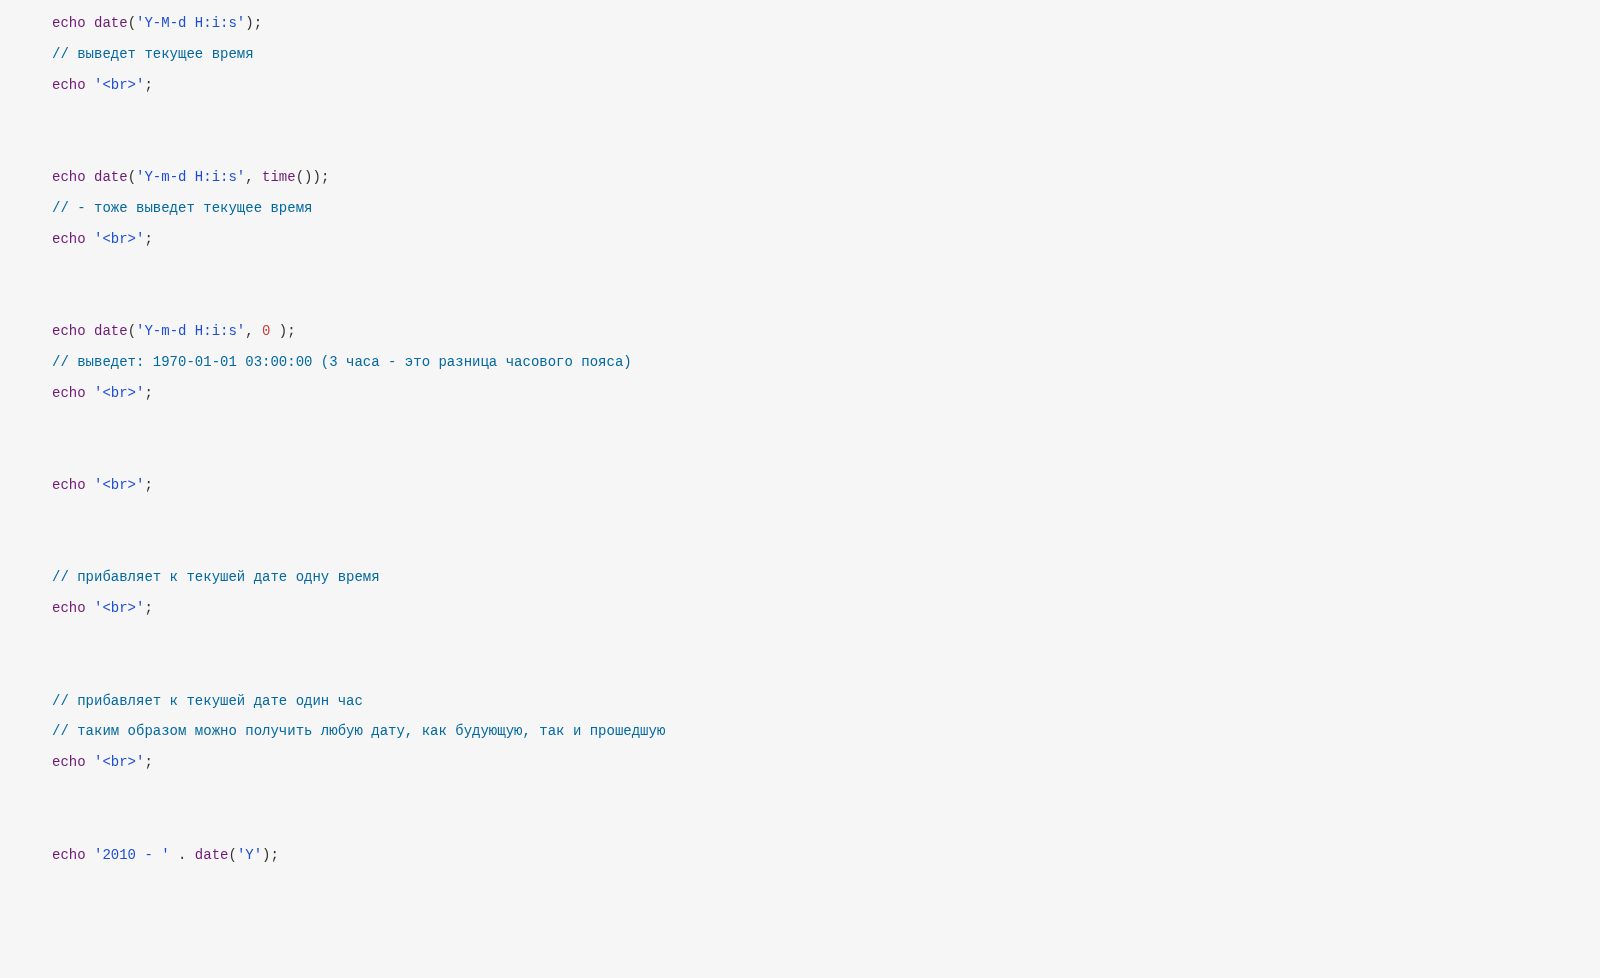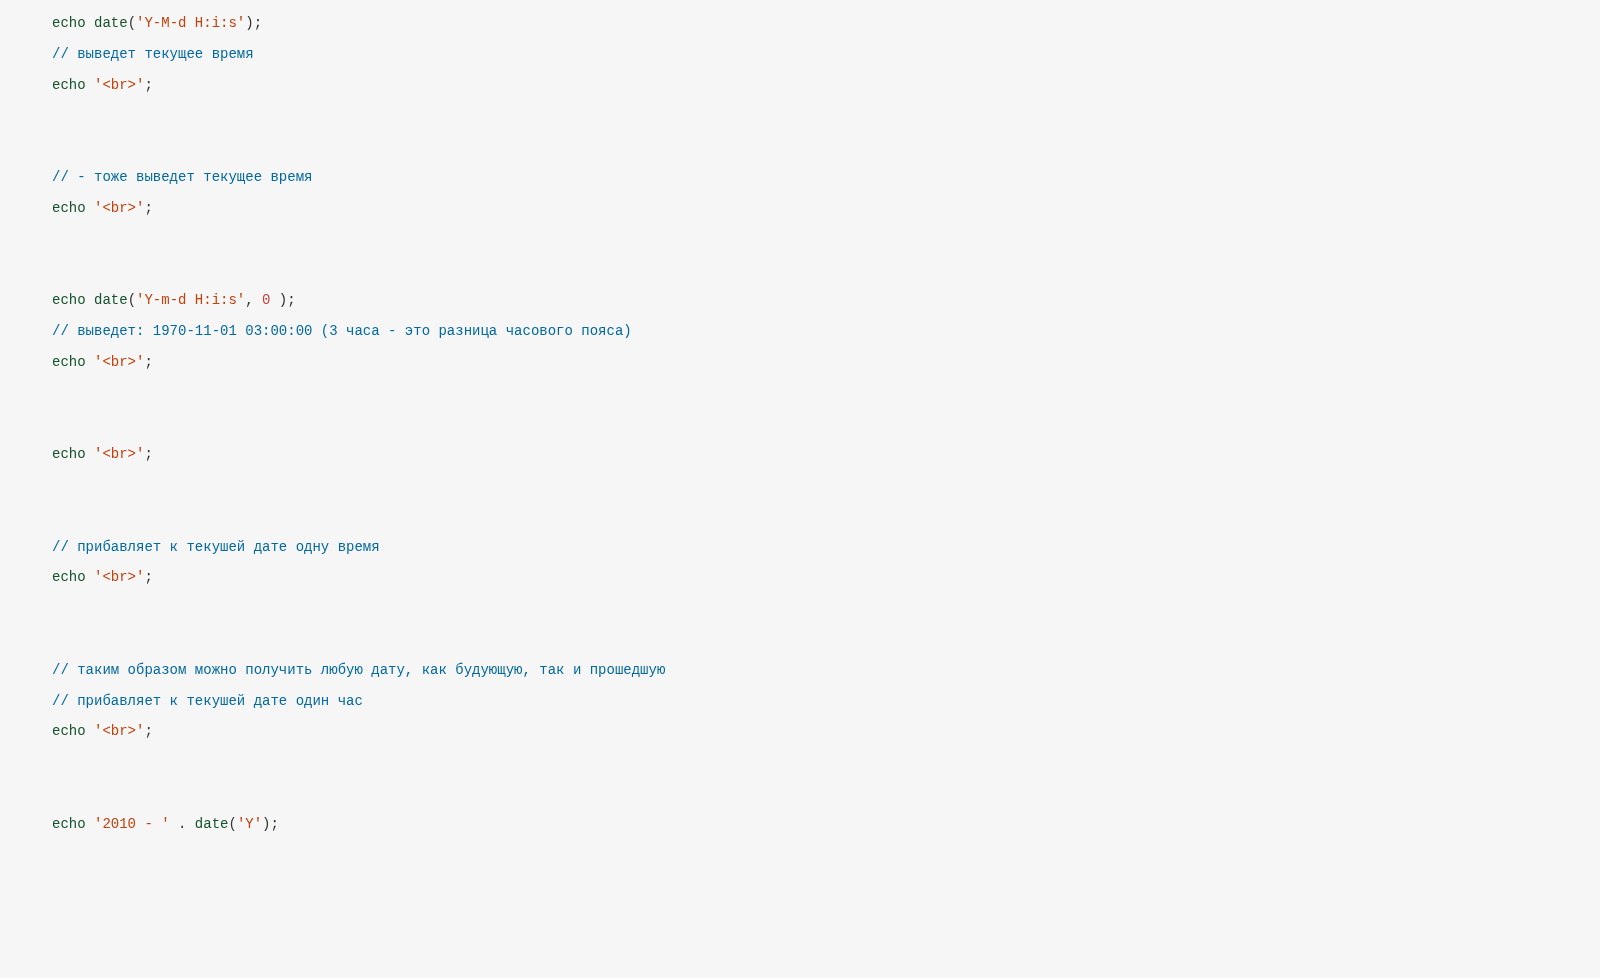--- a/index.html
+++ b/index.html
@@ -5,7 +5,7 @@
 html,body{margin:0;padding:0;background:#f6f6f6;font-family:Consolas,Menlo,Monaco,"Liberation Mono","Courier New",monospace;font-size:14px;color:#333}
 .page{padding:8px 16px 24px 52px}
 .line{white-space:pre;line-height:2.2}
-.kw{color:#14532d}
+.kw{color:#701a75}
 .str{color:#c2410c}
 .num{color:#c93e3e}
 .cmt{color:#0369a1}

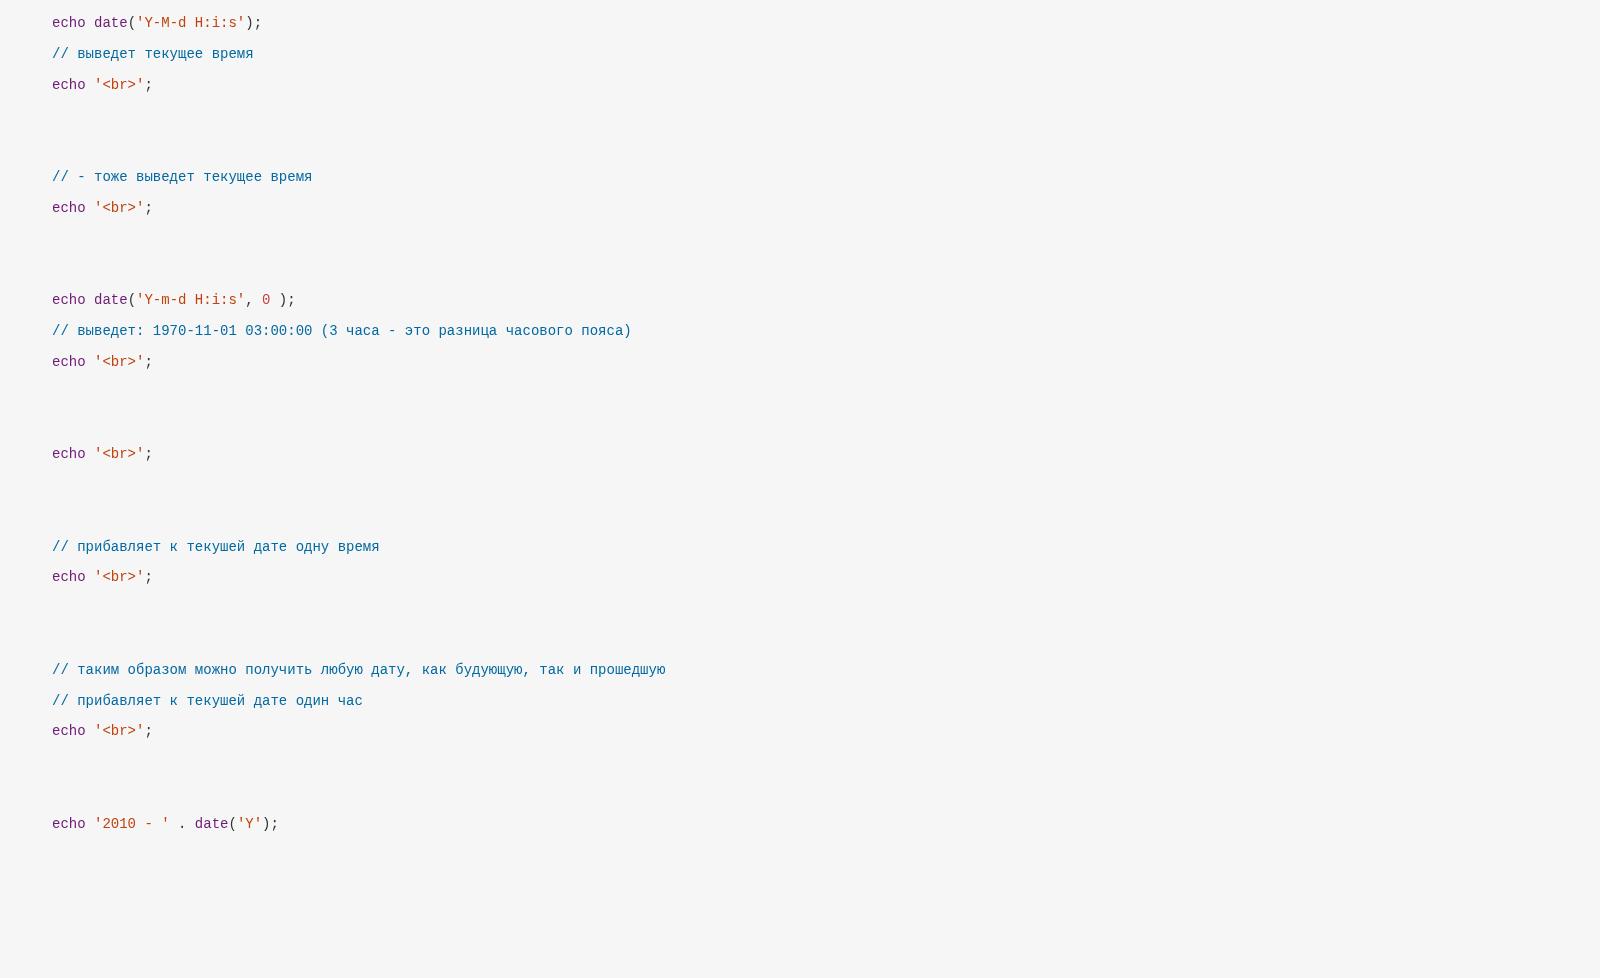--- a/index.html
+++ b/index.html
@@ -6,7 +6,7 @@
 .page{padding:8px 16px 24px 52px}
 .line{white-space:pre;line-height:2.2}
 .kw{color:#701a75}
-.str{color:#c2410c}
+.str{color:#1d4ed8}
 .num{color:#c93e3e}
 .cmt{color:#0369a1}
 .t-par{color:#333}

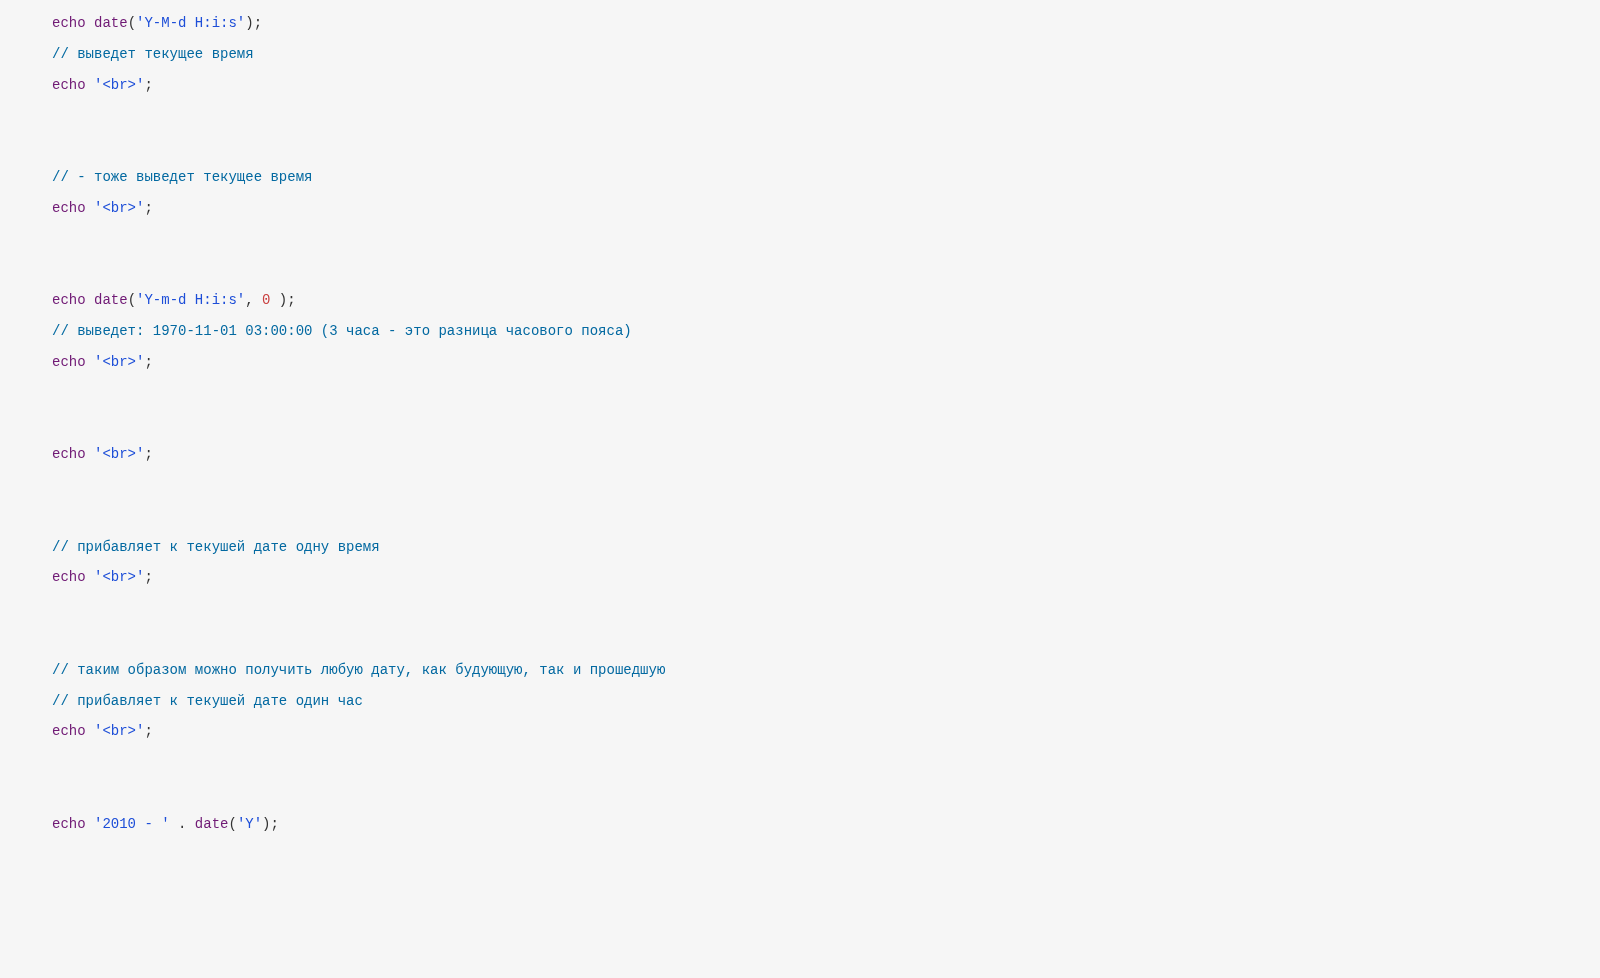--- a/index.html
+++ b/index.html
@@ -20,6 +20,7 @@
     <div class="line"><span class="kw">echo</span><span> </span><span class="str">'&lt;br&gt;'</span><span class="t-par">;</span></div>
     <div class="line">&nbsp;</div>
     <div class="line">&nbsp;</div>
+    <div class="line"><span class="kw">echo</span><span> </span><span class="kw">date</span><span class="t-par">(</span><span class="str">'Y-m-d H:i:s'</span><span class="t-par">, </span><span class="kw">time</span><span class="t-par">());</span></div>
     <div class="line"><span class="cmt">// - тоже выведет текущее время</span></div>
     <div class="line"><span class="kw">echo</span><span> </span><span class="str">'&lt;br&gt;'</span><span class="t-par">;</span></div>
     <div class="line">&nbsp;</div>

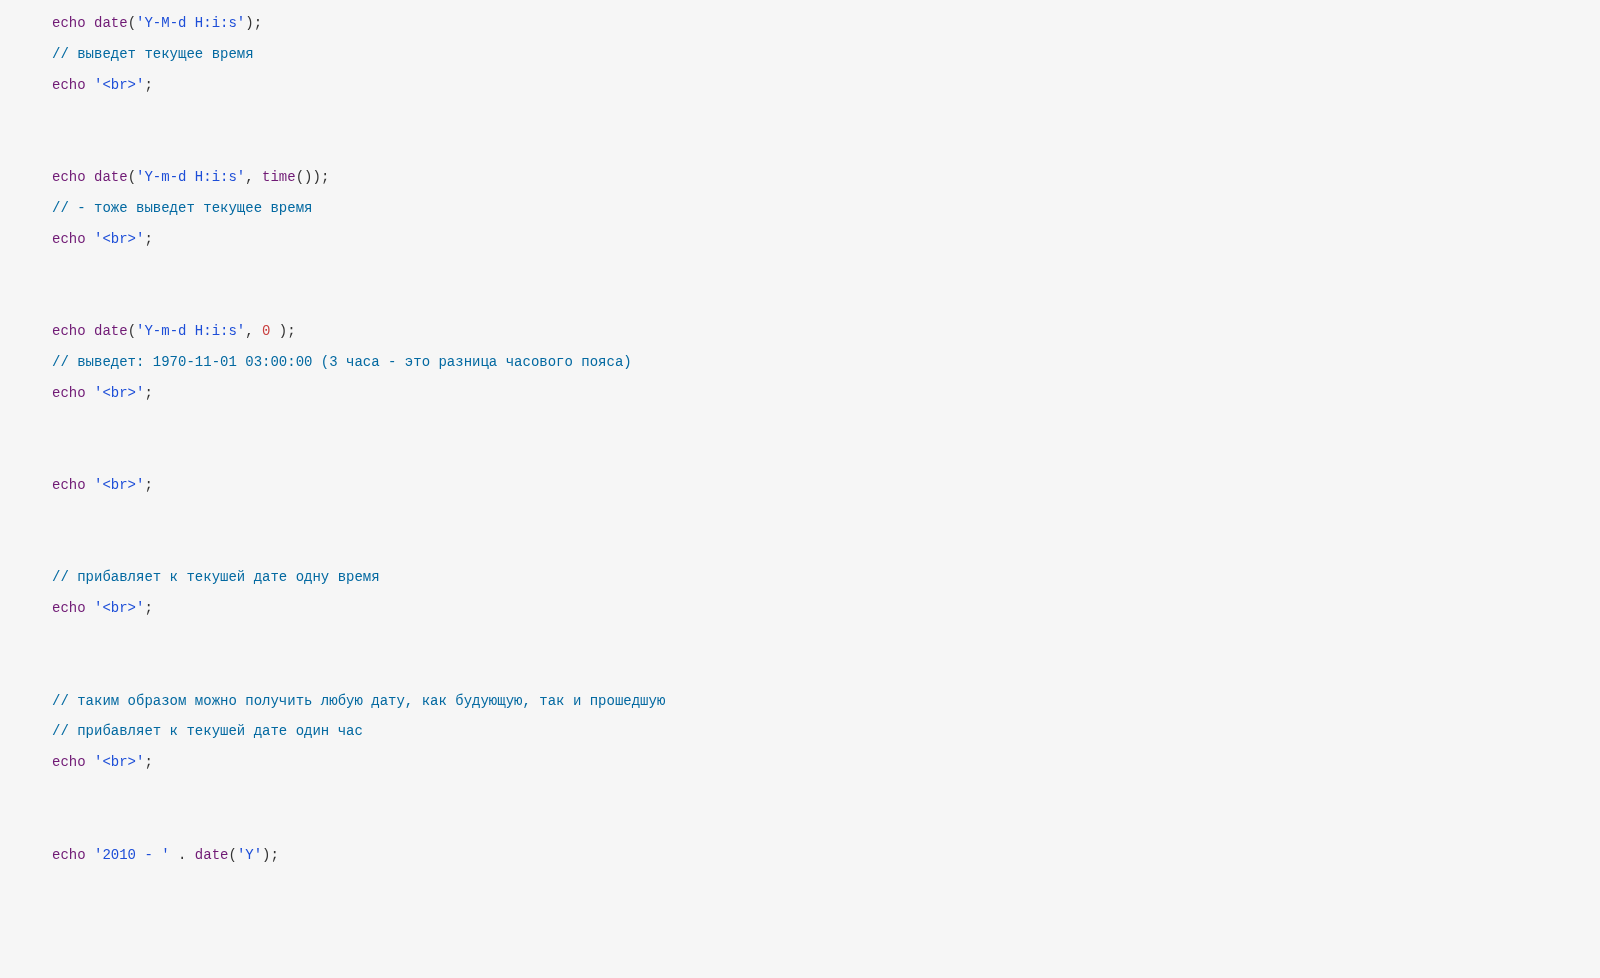--- a/index.html
+++ b/index.html
@@ -26,7 +26,7 @@
     <div class="line">&nbsp;</div>
     <div class="line">&nbsp;</div>
     <div class="line"><span class="kw">echo</span><span> </span><span class="kw">date</span><span class="t-par">(</span><span class="str">'Y-m-d H:i:s'</span><span class="t-par">, </span><span class="num">0</span><span class="t-par"> );</span></div>
-    <div class="line"><span class="cmt">// выведет: 1970-11-01 03:00:00 (3 часа - это разница часового пояса)</span></div>
+    <div class="line"><span class="cmt">// выведет: 1970-01-01 03:00:00 (3 часа - это разница часового пояса)</span></div>
     <div class="line"><span class="kw">echo</span><span> </span><span class="str">'&lt;br&gt;'</span><span class="t-par">;</span></div>
     <div class="line">&nbsp;</div>
     <div class="line">&nbsp;</div>

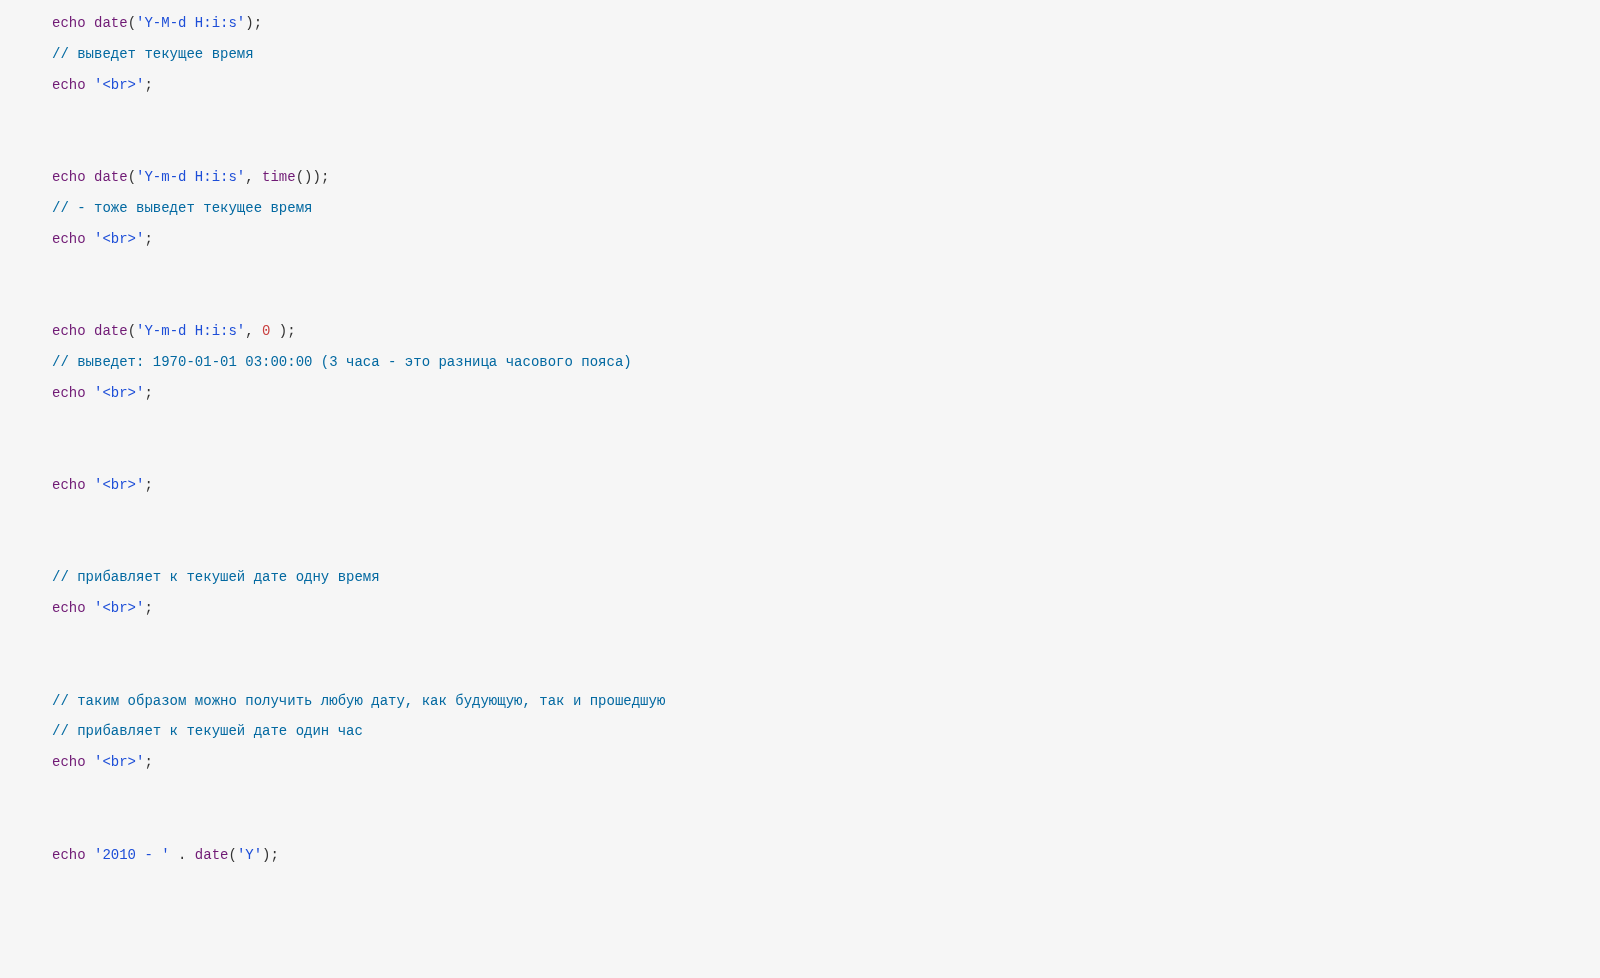--- a/index.html
+++ b/index.html
@@ -37,8 +37,8 @@
     <div class="line"><span class="kw">echo</span><span> </span><span class="str">'&lt;br&gt;'</span><span class="t-par">;</span></div>
     <div class="line">&nbsp;</div>
     <div class="line">&nbsp;</div>
+    <div class="line"><span class="cmt">// прибавляет к текушей дате один час</span></div>
     <div class="line"><span class="cmt">// таким образом можно получить любую дату, как будующую, так и прошедшую</span></div>
-    <div class="line"><span class="cmt">// прибавляет к текушей дате один час</span></div>
     <div class="line"><span class="kw">echo</span><span> </span><span class="str">'&lt;br&gt;'</span><span class="t-par">;</span></div>
     <div class="line">&nbsp;</div>
     <div class="line">&nbsp;</div>

